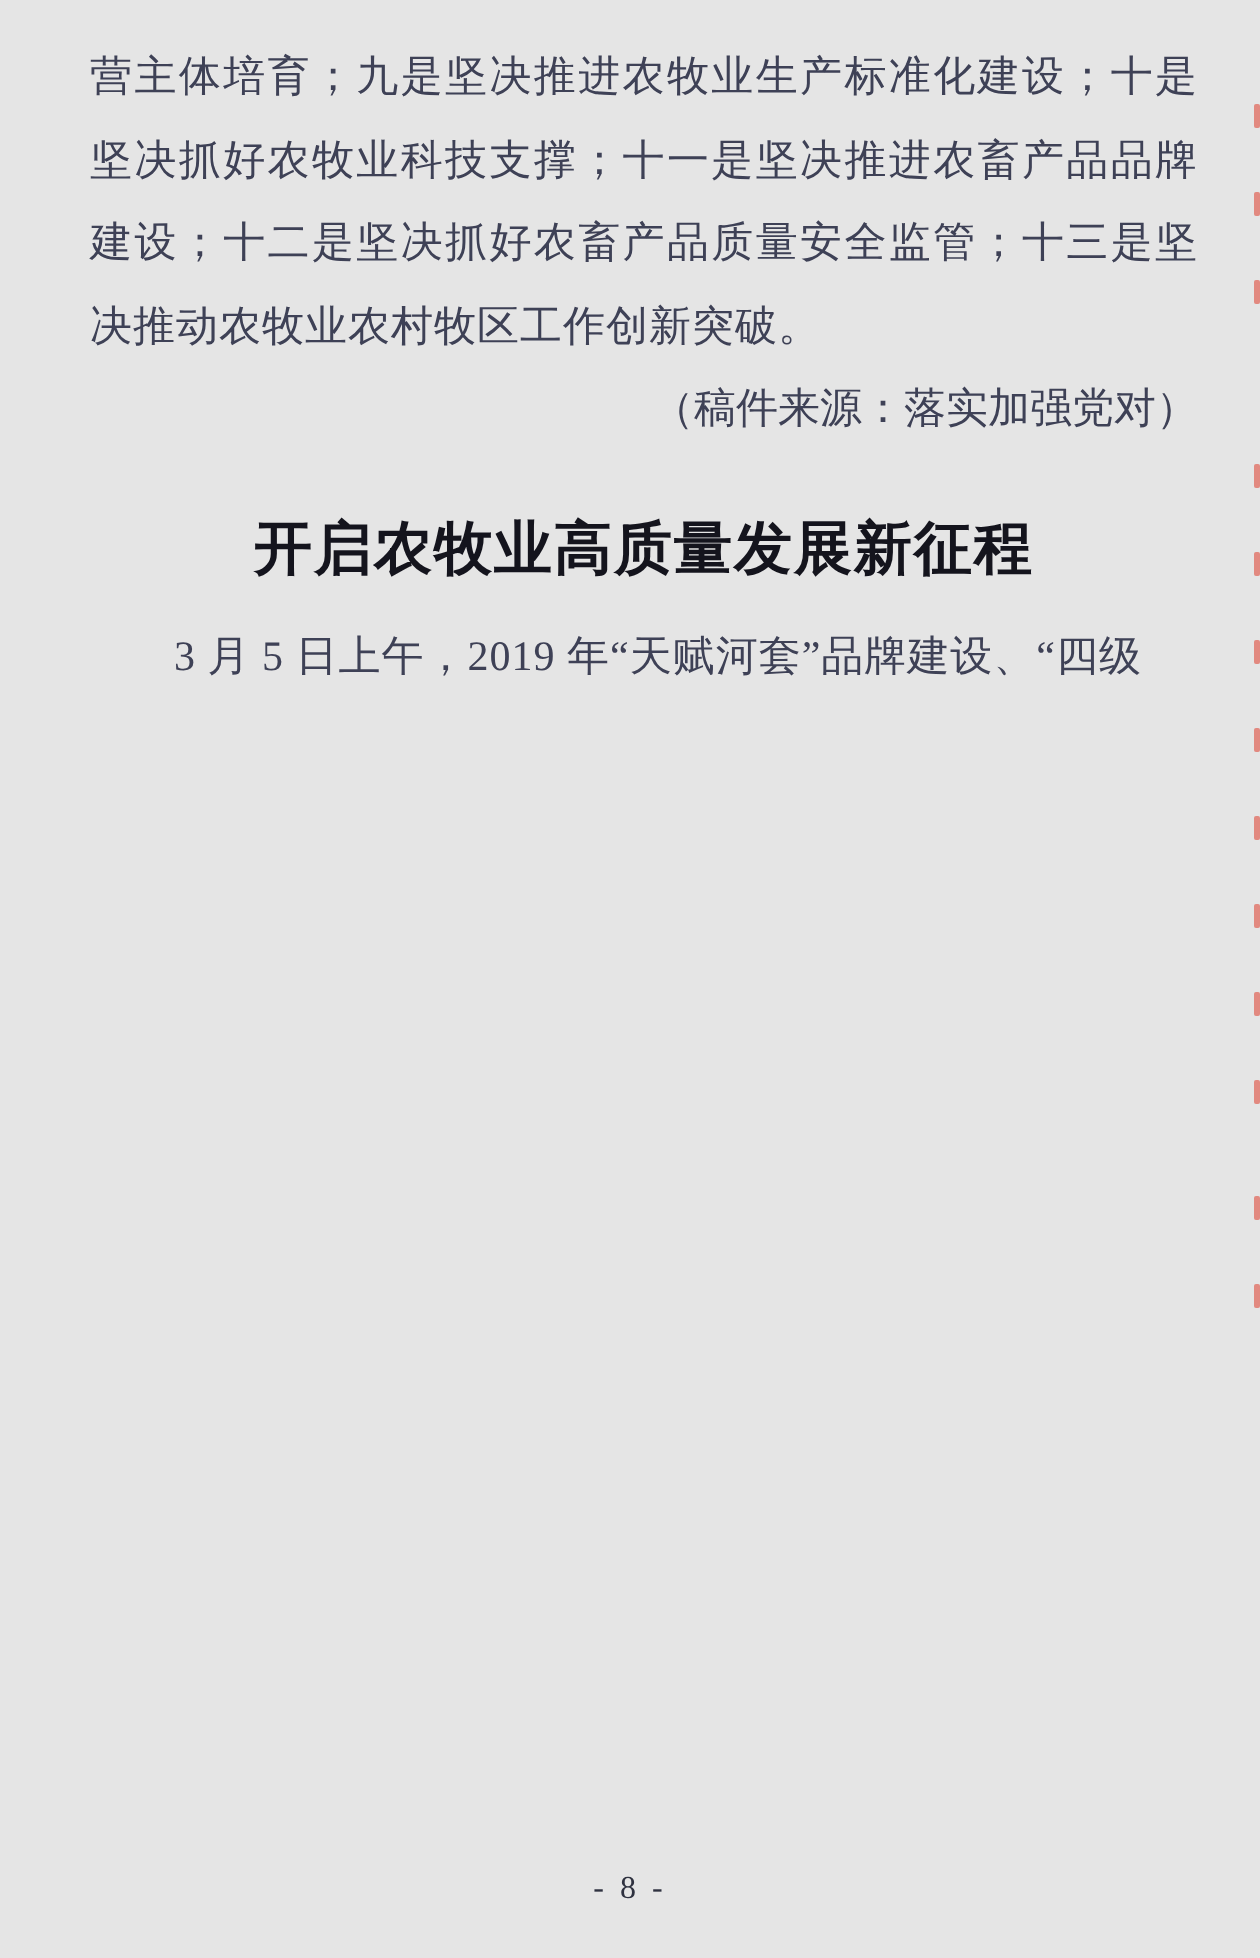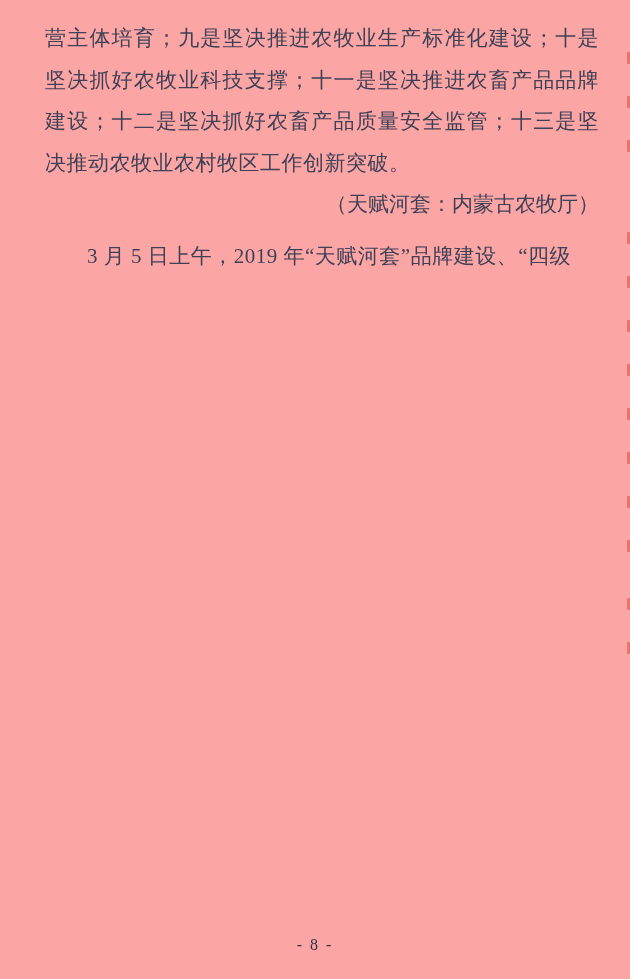--- a/index.html
+++ b/index.html
@@ -11,7 +11,7 @@
     position: relative;
     width: 630px;
     height: 979px;
-    background: #fca5a5;
+    background: #e5e5e5;
     overflow: hidden;
     font-family: "Liberation Serif", "DejaVu Serif", serif;
   }

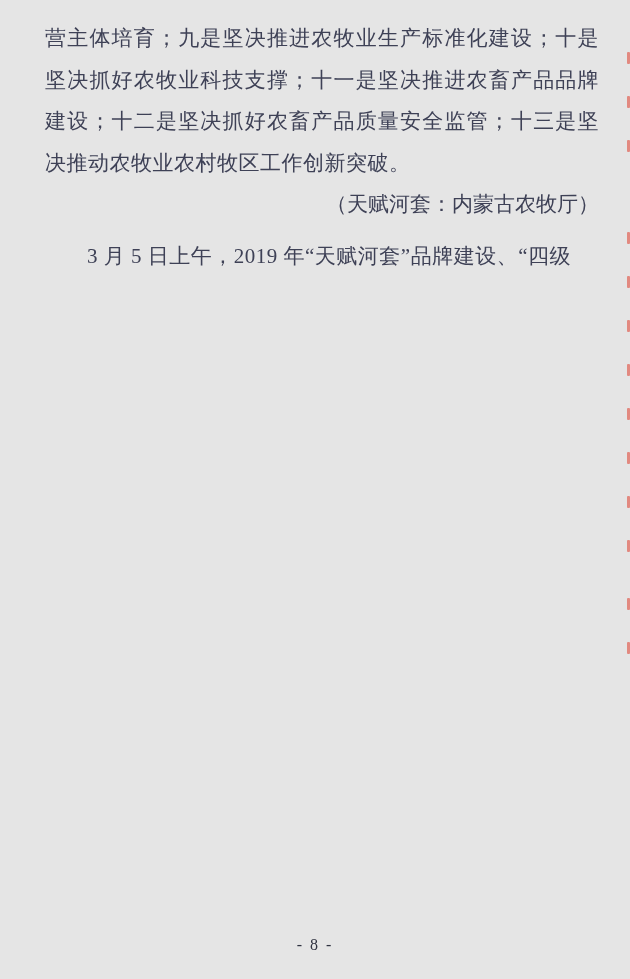--- a/index.html
+++ b/index.html
@@ -86,7 +86,7 @@
 
 
 
-    <p class="source-line">（天赋河套：内蒙古农牧厅）</p>
+    <p class="source-line">（稿件来源：落实加强党对）</p>
 
 
 

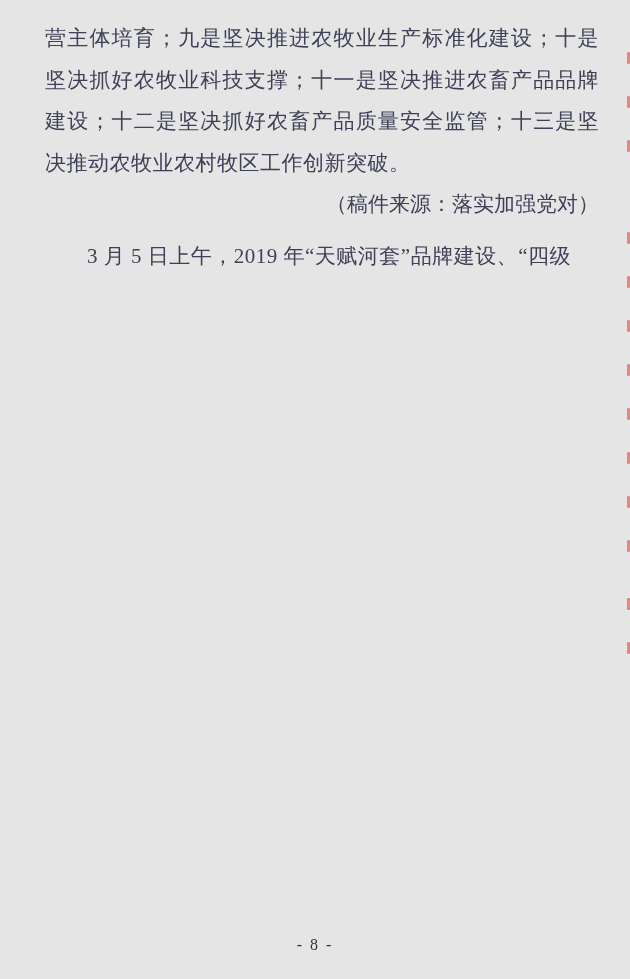--- a/index.html
+++ b/index.html
@@ -89,6 +89,7 @@
     <p class="source-line">（稿件来源：落实加强党对）</p>
 
 
+    <h2 class="headline-line2">开启农牧业高质量发展新征程</h2>
 
     <p class="body-para indent next-para">3 月 5 日上午，2019 年“天赋河套”品牌建设、“四级</p>
 

